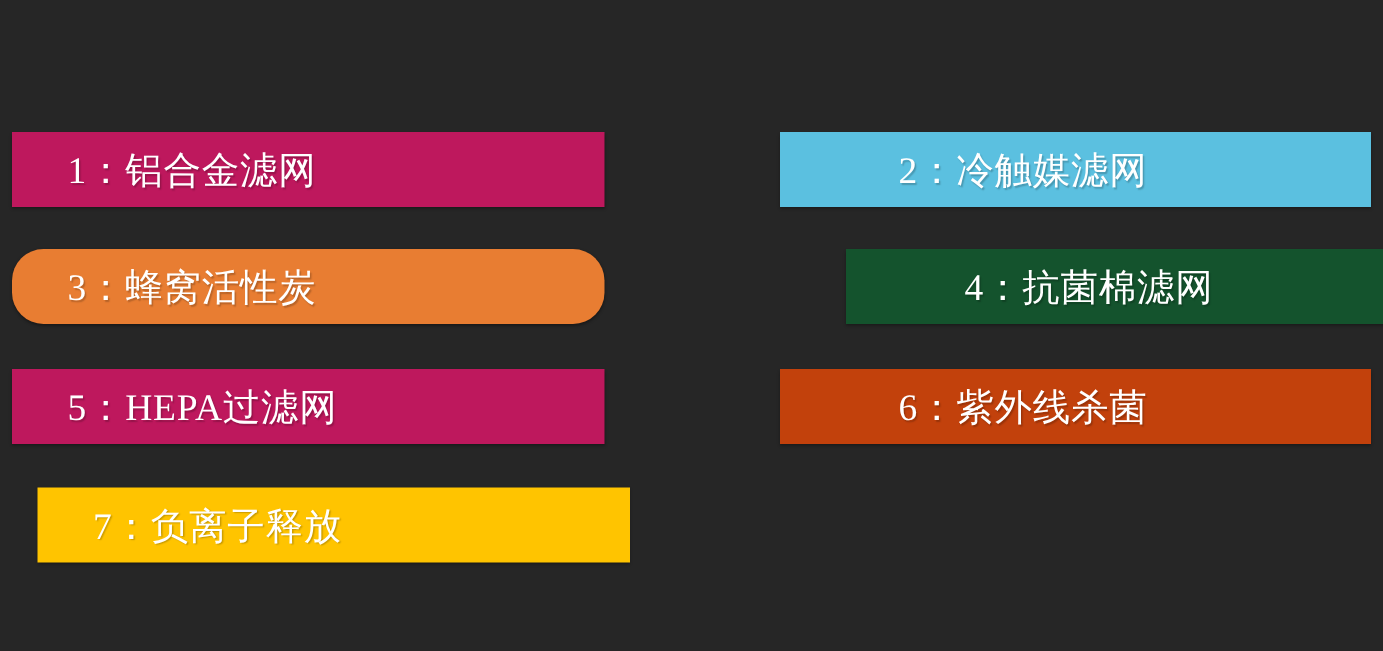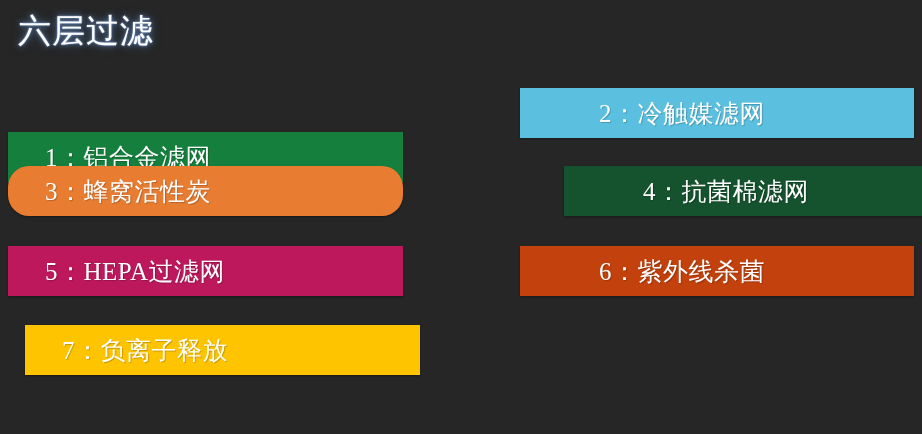--- a/index.html
+++ b/index.html
@@ -65,7 +65,6 @@
 
 <div id="slide" style="background: rgb(38, 38, 38);">
 
-  <div id="slide-title">六层过滤</div>
 
   <div class="bar col-left row-1" style="background: #15803d; margin-top: 44px;">
     <span class="bar-label">1：铝合金滤网</span>

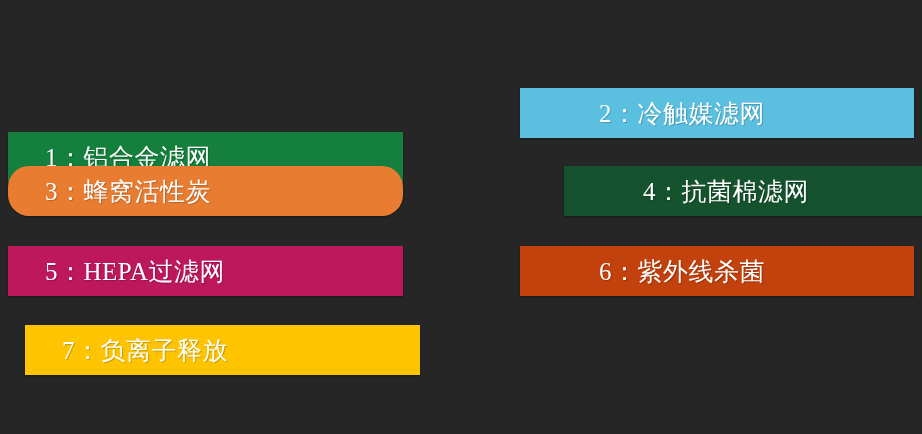--- a/index.html
+++ b/index.html
@@ -66,7 +66,7 @@
 <div id="slide" style="background: rgb(38, 38, 38);">
 
 
-  <div class="bar col-left row-1" style="background: #15803d; margin-top: 44px;">
+  <div class="bar col-left row-1" style="background: #be185d;">
     <span class="bar-label">1：铝合金滤网</span>
   </div>
 

